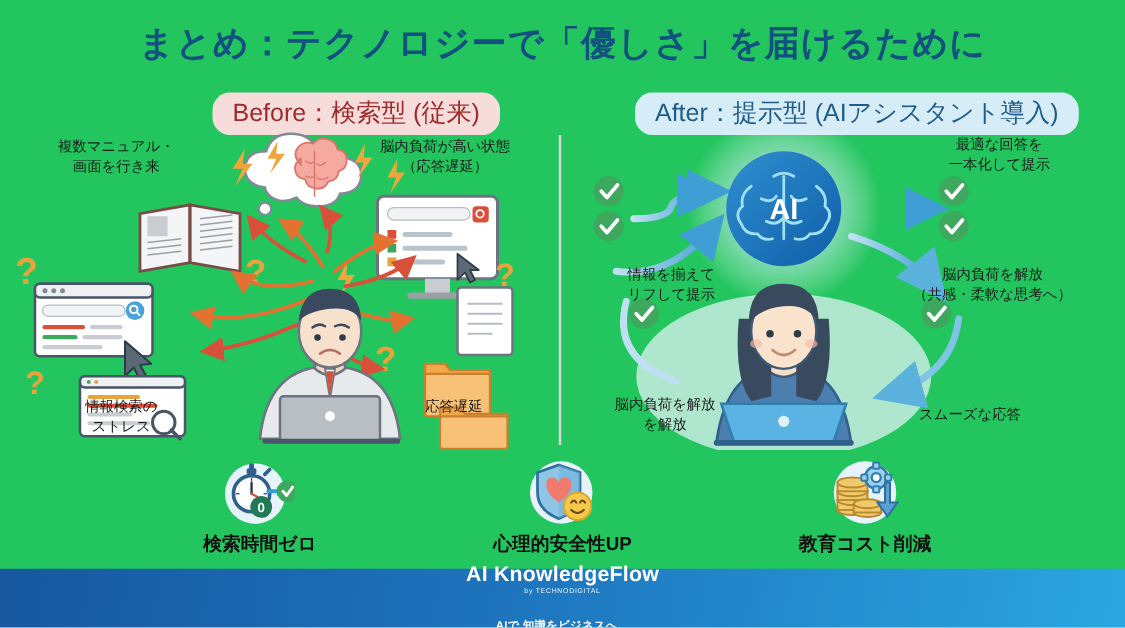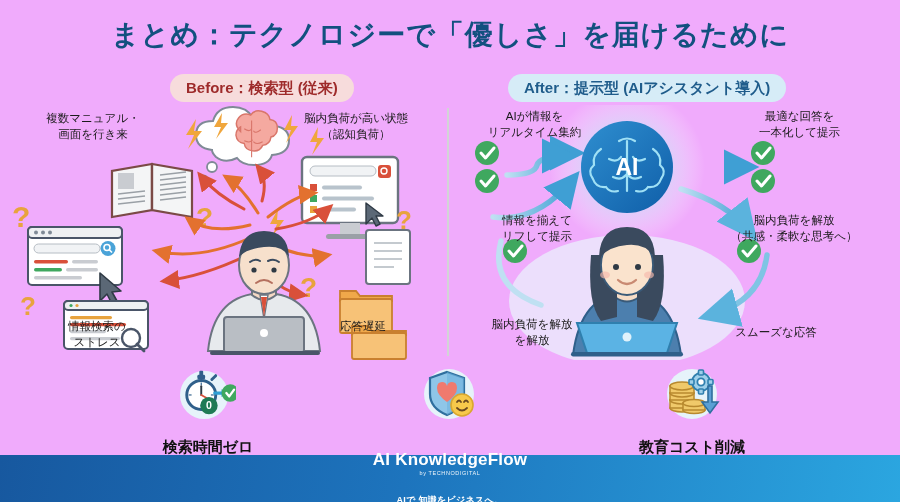--- a/index.html
+++ b/index.html
@@ -13,7 +13,7 @@
   #slide {
     position: relative;
     width: 900px; height: 502px;
-    background: #f0abfc;
+    background: #22c55e;
   }
 
   

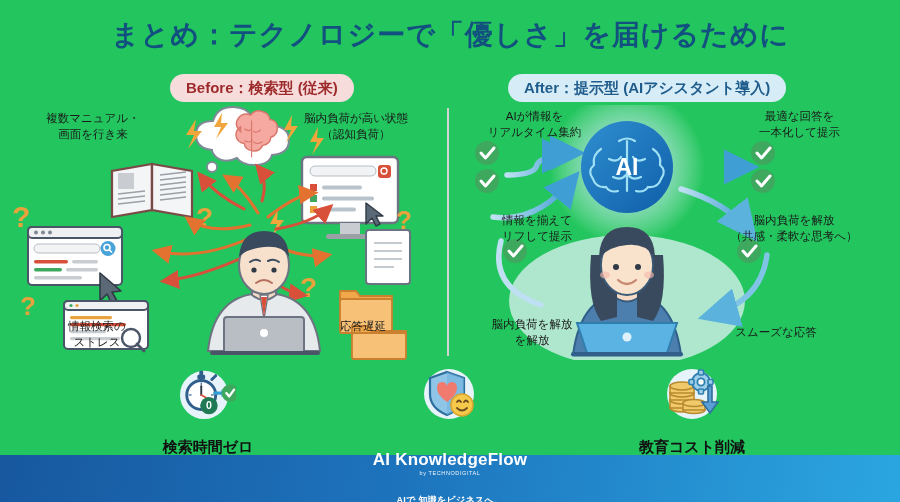--- a/index.html
+++ b/index.html
@@ -30,7 +30,7 @@
   .badge {
     position: absolute;
     border-radius: 14px;
-    font-size: 15px; font-weight: bold;
+    font-size: 20px; font-weight: normal;
     padding: 5px 16px;
     white-space: nowrap;
     line-height: 1.2;

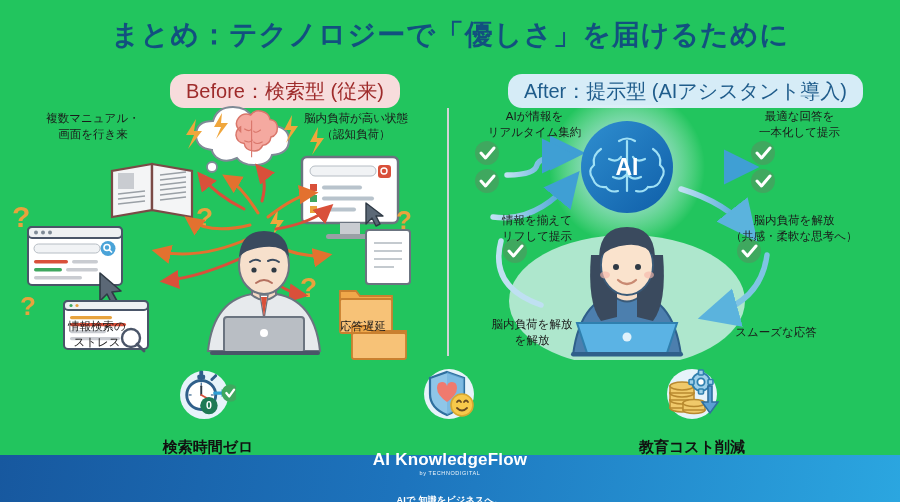--- a/index.html
+++ b/index.html
@@ -291,7 +291,7 @@
     <div class="lbl" style="left:18px;  top:6px;   width:150px;">複数マニュアル・
 画面を行き来</div>
     <div class="lbl" style="left:276px; top:6px;   width:160px;">脳内負荷が高い状態
-（認知負荷）</div>
+（応答遅延）</div>
     <div class="lbl" style="left:32px;  top:214px; width:130px;">情報検索の
 ストレス</div>
     <div class="lbl" style="left:308px; top:214px; width:110px;">応答遅延</div>

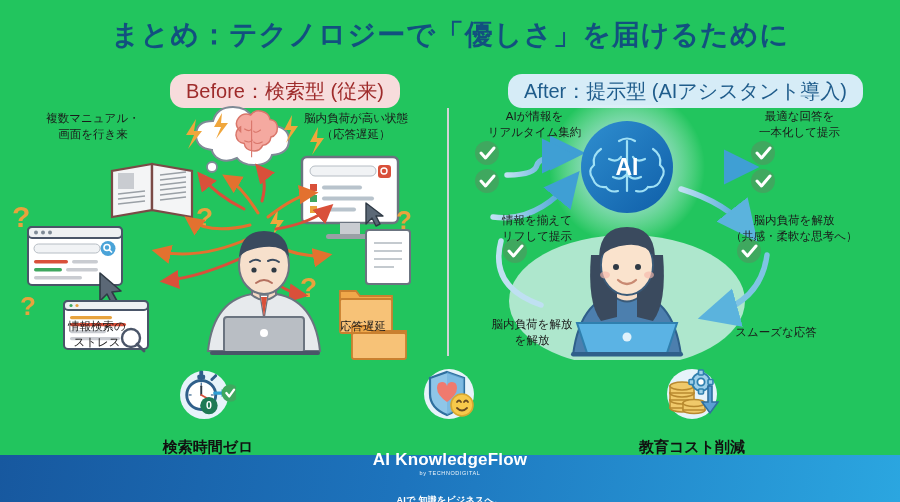--- a/index.html
+++ b/index.html
@@ -402,8 +402,6 @@
       </g>
     </svg>
 
-    <div class="lbl" style="left:8px;   top:4px;   width:155px;">AIが情報を
-リアルタイム集約</div>
     <div class="lbl" style="left:268px; top:4px;   width:165px;">最適な回答を
 一本化して提示</div>
     <div class="lbl" style="left:18px;  top:108px; width:140px;">情報を揃えて

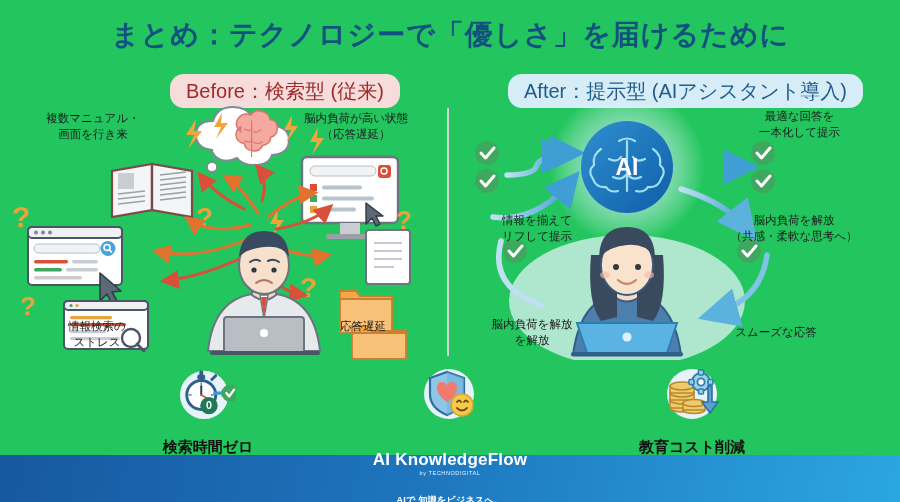--- a/index.html
+++ b/index.html
@@ -82,7 +82,7 @@
     display: flex; align-items: center; justify-content: center;
   }
   .benefit-label {
-    margin-top: 16px;
+    margin-top: 4px;
     font-size: 15px; font-weight: bold; color: #111;
     white-space: nowrap;
   }

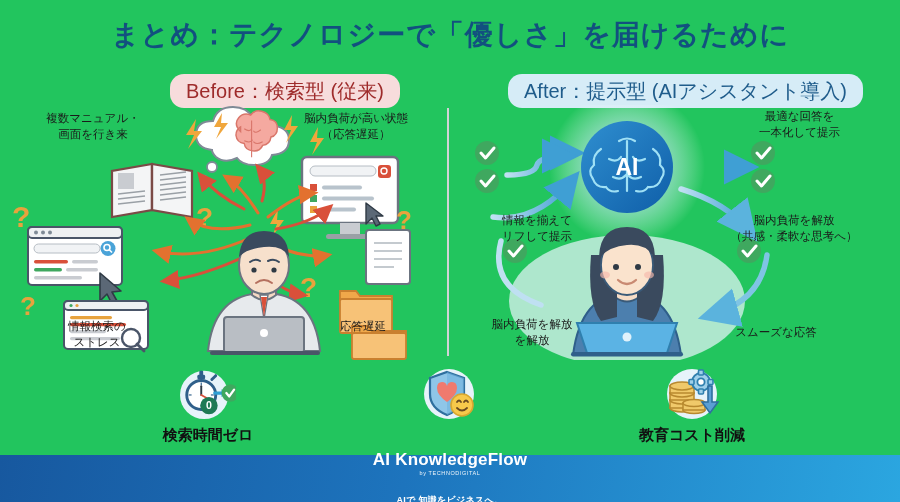--- a/index.html
+++ b/index.html
@@ -457,6 +457,7 @@
           <path d="M34,40 q5,5 10,0" stroke="#6b4a20" stroke-width="1.8" fill="none" stroke-linecap="round"></path>
         </svg>
       </div>
+      <div class="benefit-label">心理的安全性UP</div>
     </div>
 
     <div class="bsp"></div>

